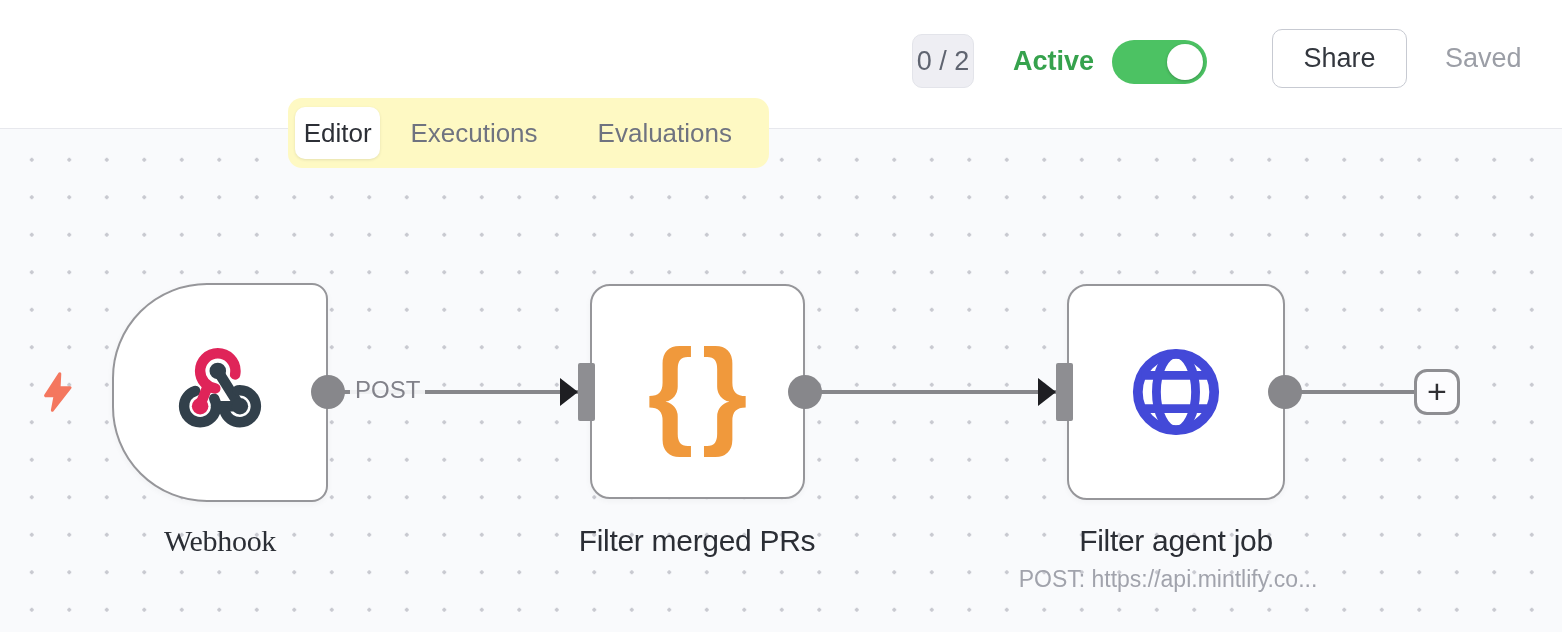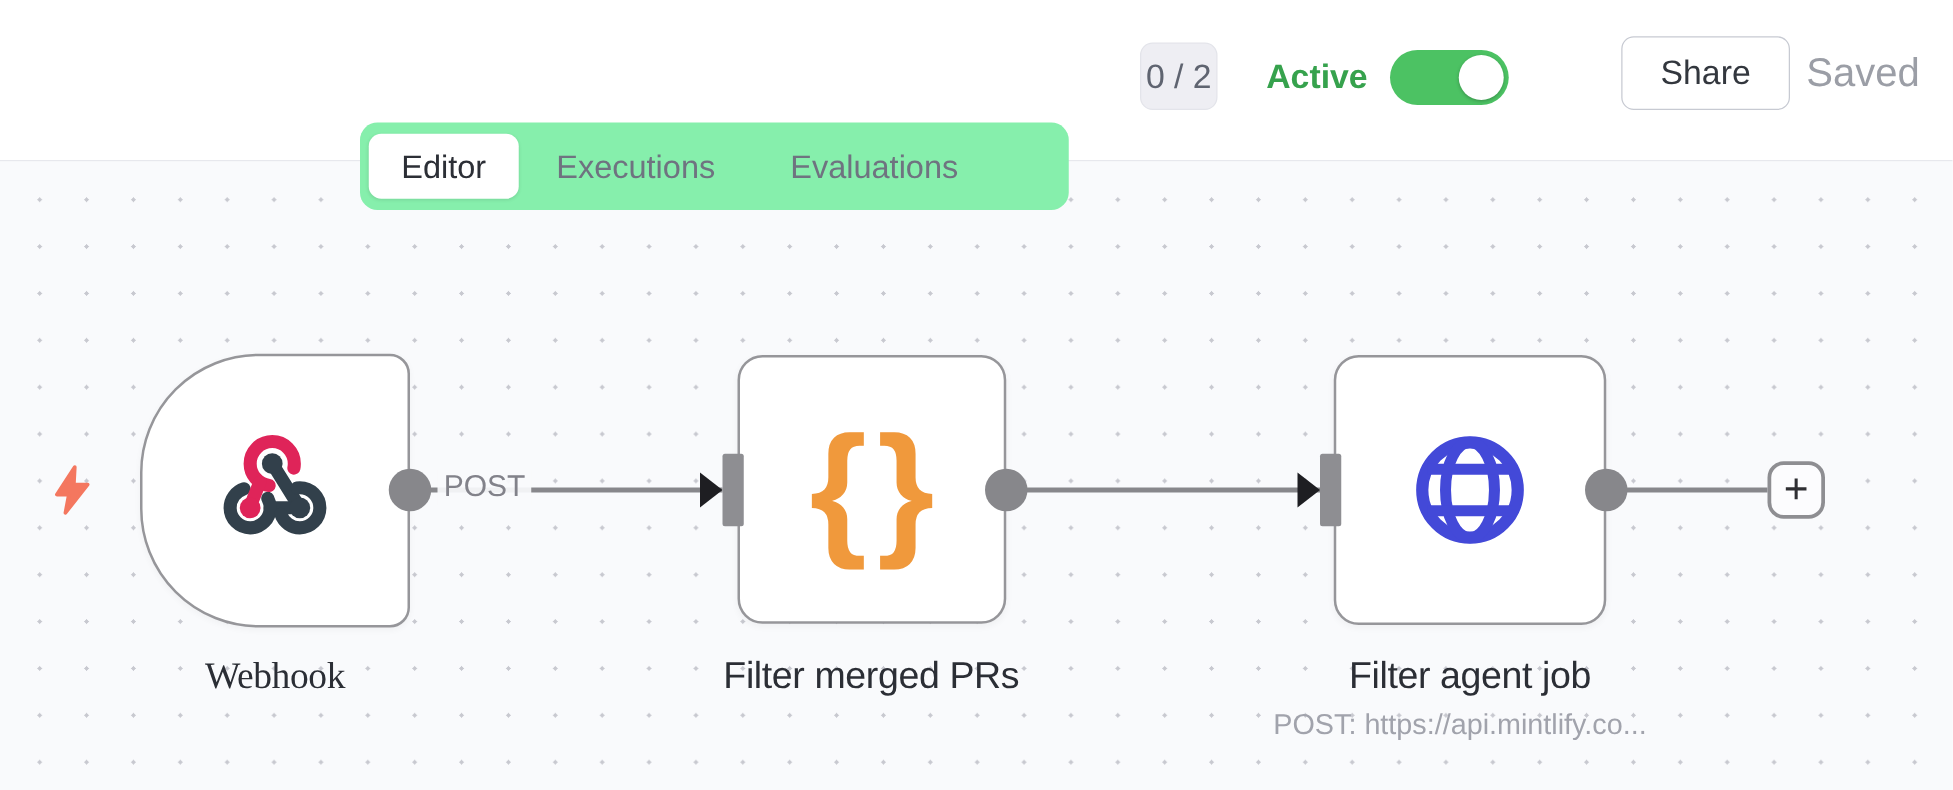--- a/index.html
+++ b/index.html
@@ -40,7 +40,7 @@
     position:absolute; left:1272px; top:29px; width:135px; height:59px;
     background:#ffffff; border:1.5px solid #c7cad2; border-radius:10px;
     display:flex; align-items:center; justify-content:center;
-    font-size:27px; font-weight:500; color:#33373e; cursor:pointer;margin-left:25px;
+    font-size:27px; font-weight:500; color:#33373e; cursor:pointer;
   }
   .saved-label {
     position:absolute; left:1445px; top:29px; height:59px;

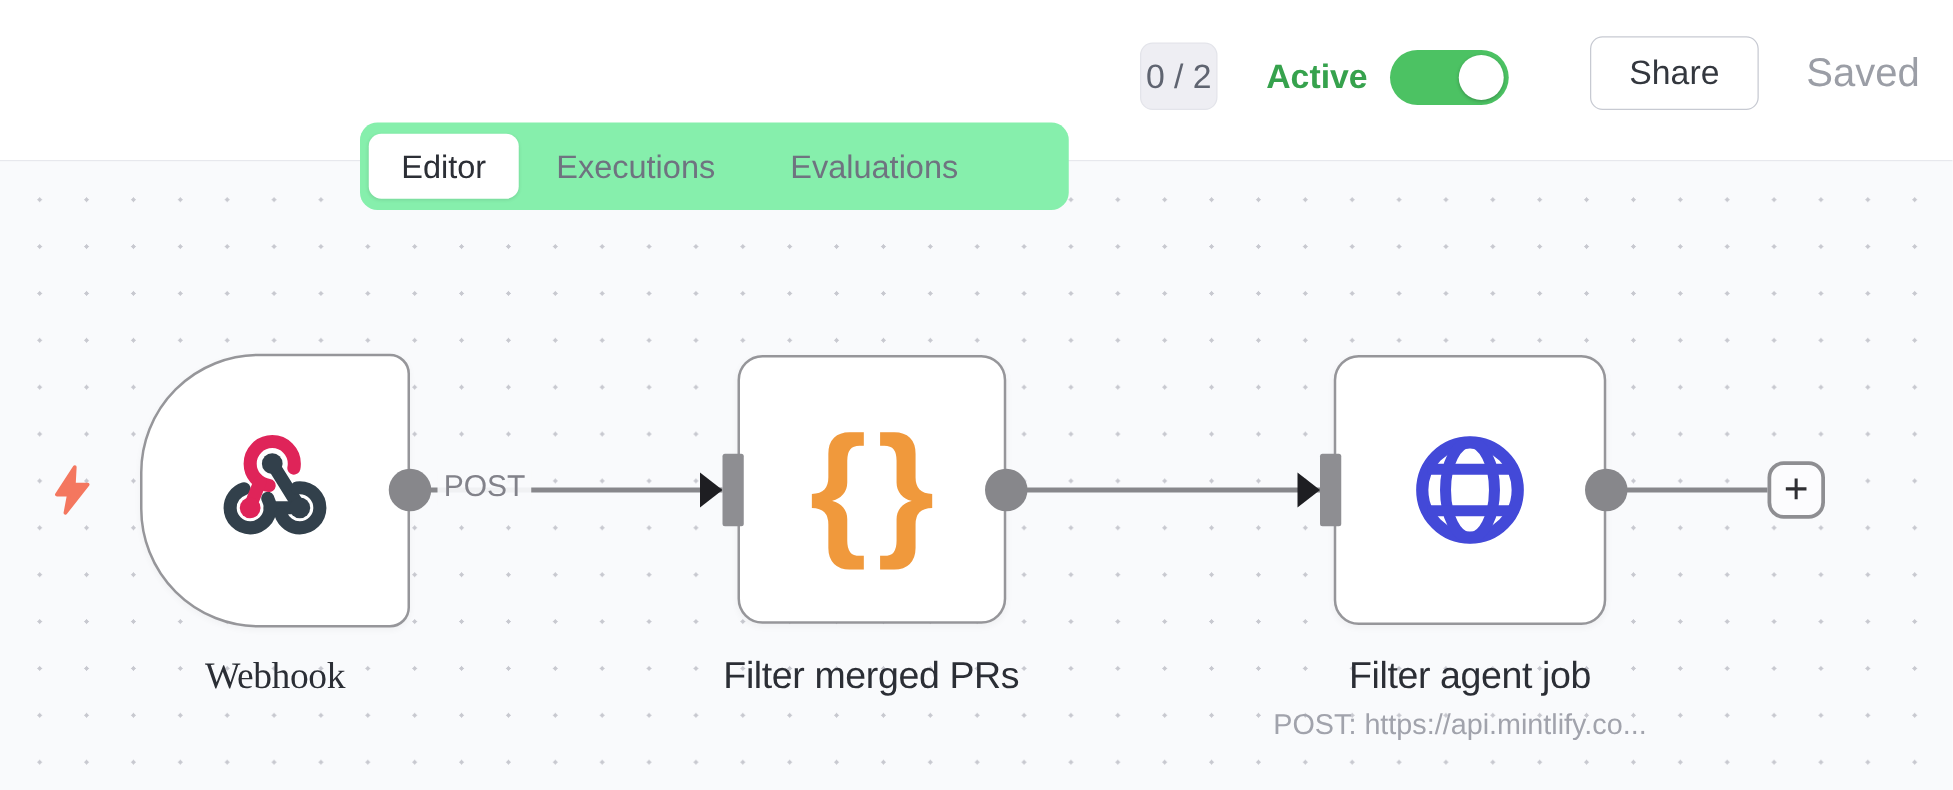--- a/index.html
+++ b/index.html
@@ -45,7 +45,7 @@
   .saved-label {
     position:absolute; left:1445px; top:29px; height:59px;
     display:flex; align-items:center;
-    font-size:32px; font-weight:500; color:#9b9ea6;
+    font-size:27px; font-weight:500; color:#9b9ea6;
   }
 
   

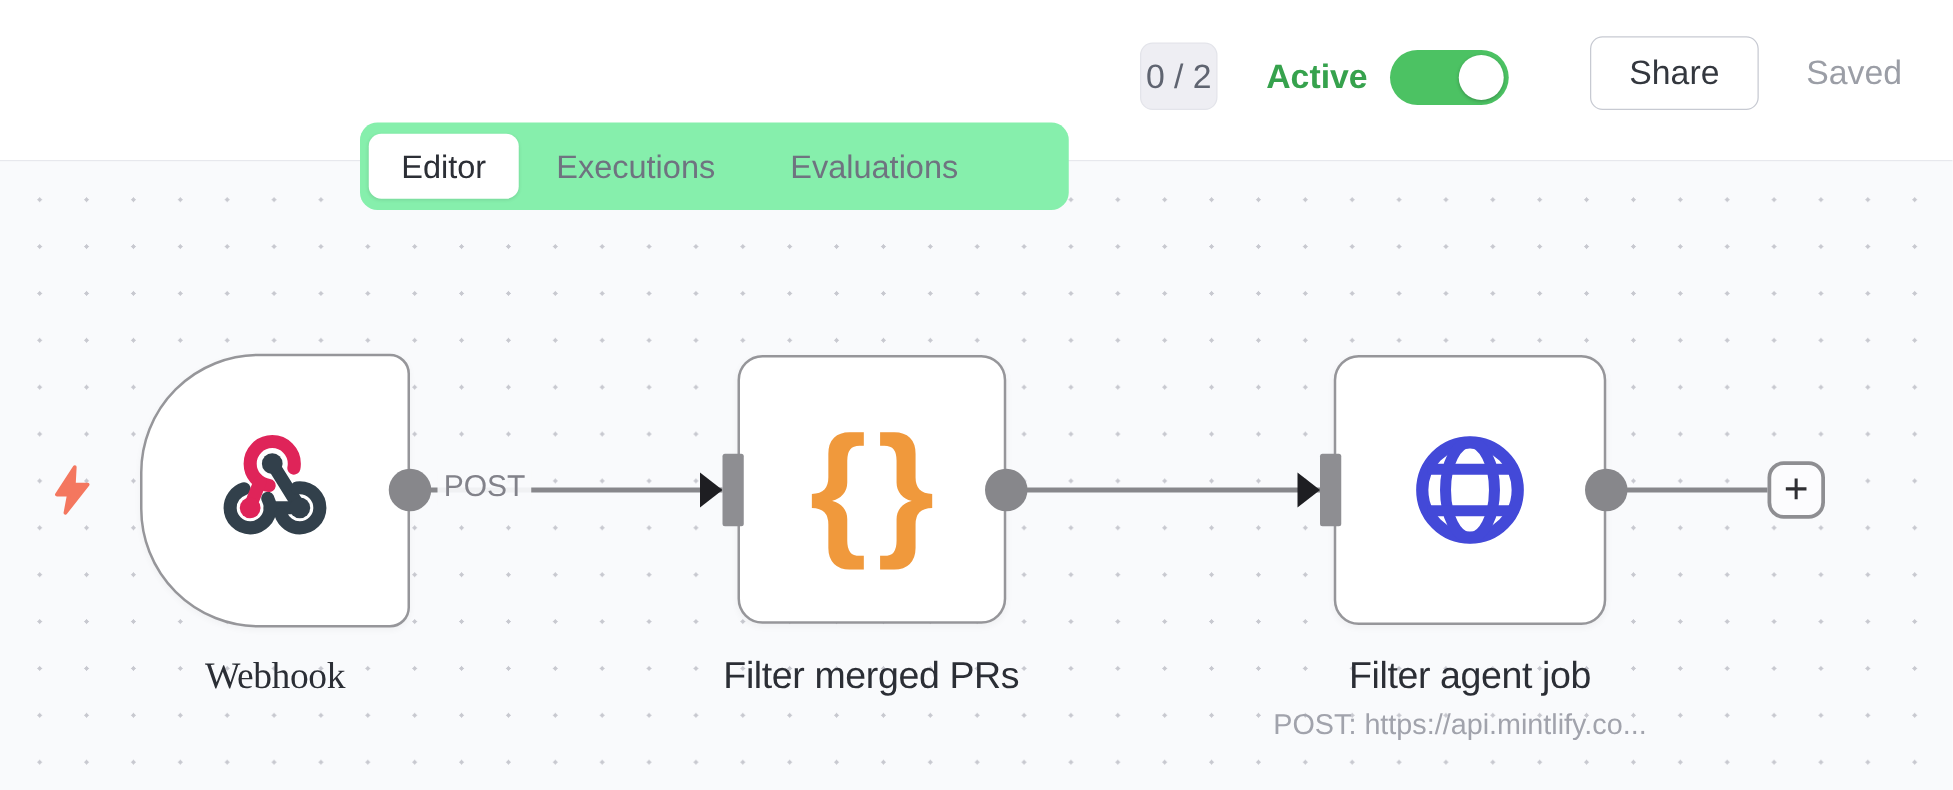--- a/index.html
+++ b/index.html
@@ -50,8 +50,8 @@
 
   
   .tabbar {
-    position:absolute; left:288px; top:98px; width:567px; height:70px;
-    background:#86efac; border-radius:14px; z-index:6;
+    position:absolute; left:288px; top:98px; width:481px; height:70px;
+    background:#fef9c3; border-radius:14px; z-index:6;
     display:flex; align-items:center; padding:0 7px;
   }
   .tab {

